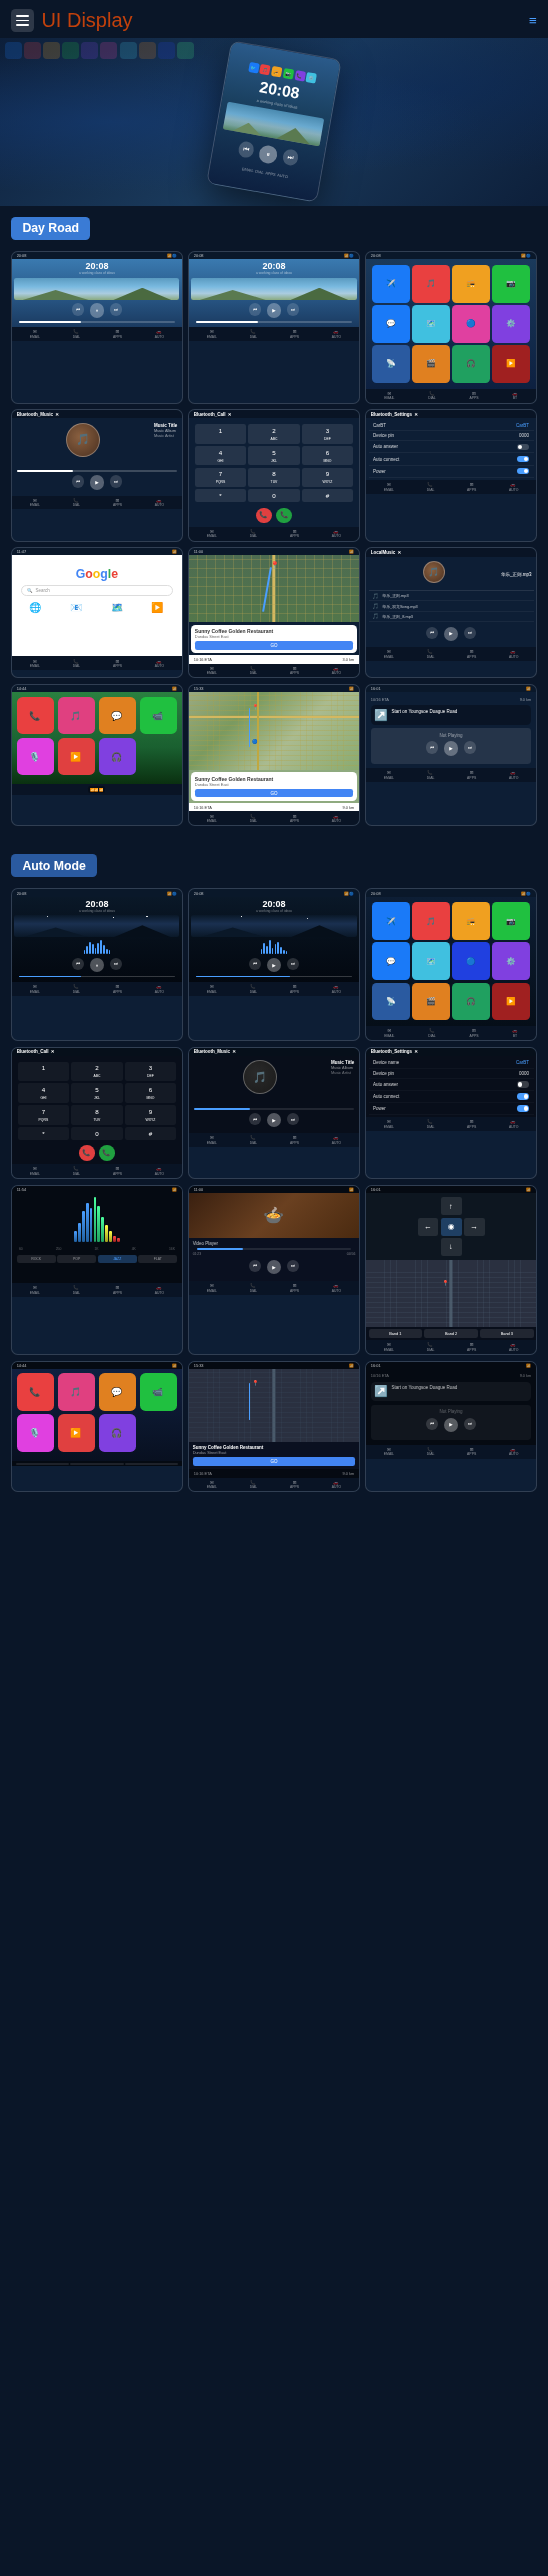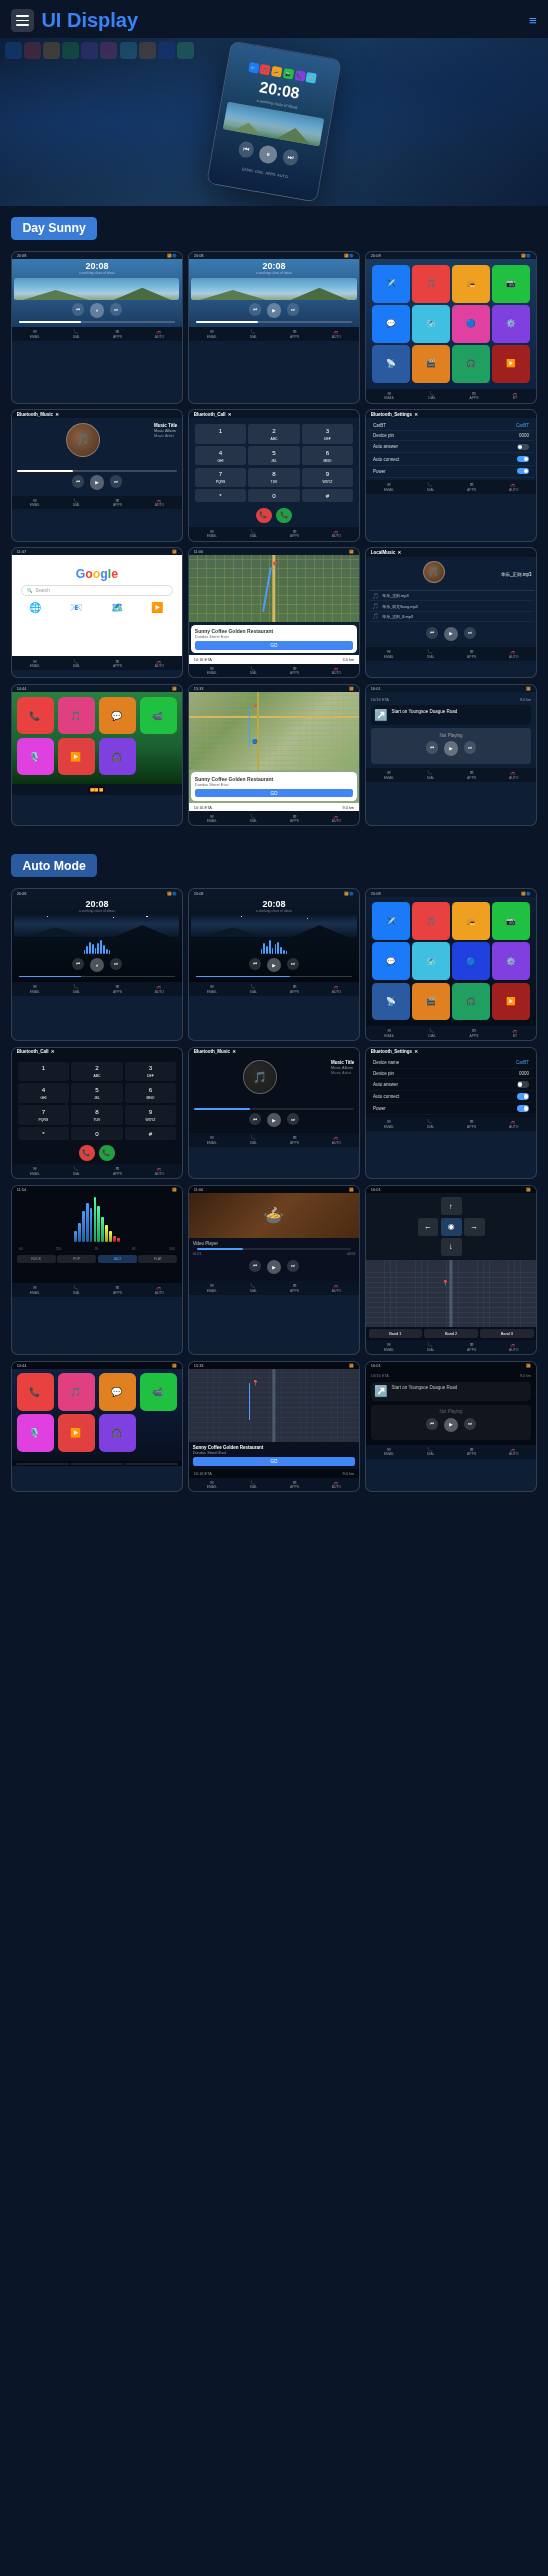--- a/index.html
+++ b/index.html
@@ -37,8 +37,8 @@
     }
     .page-title {
       font-size: 20px;
-      font-weight: 700;
-      color: #3b82f6;
+      font-weight: 400;
+      color: #c2410c;
     }
 
     

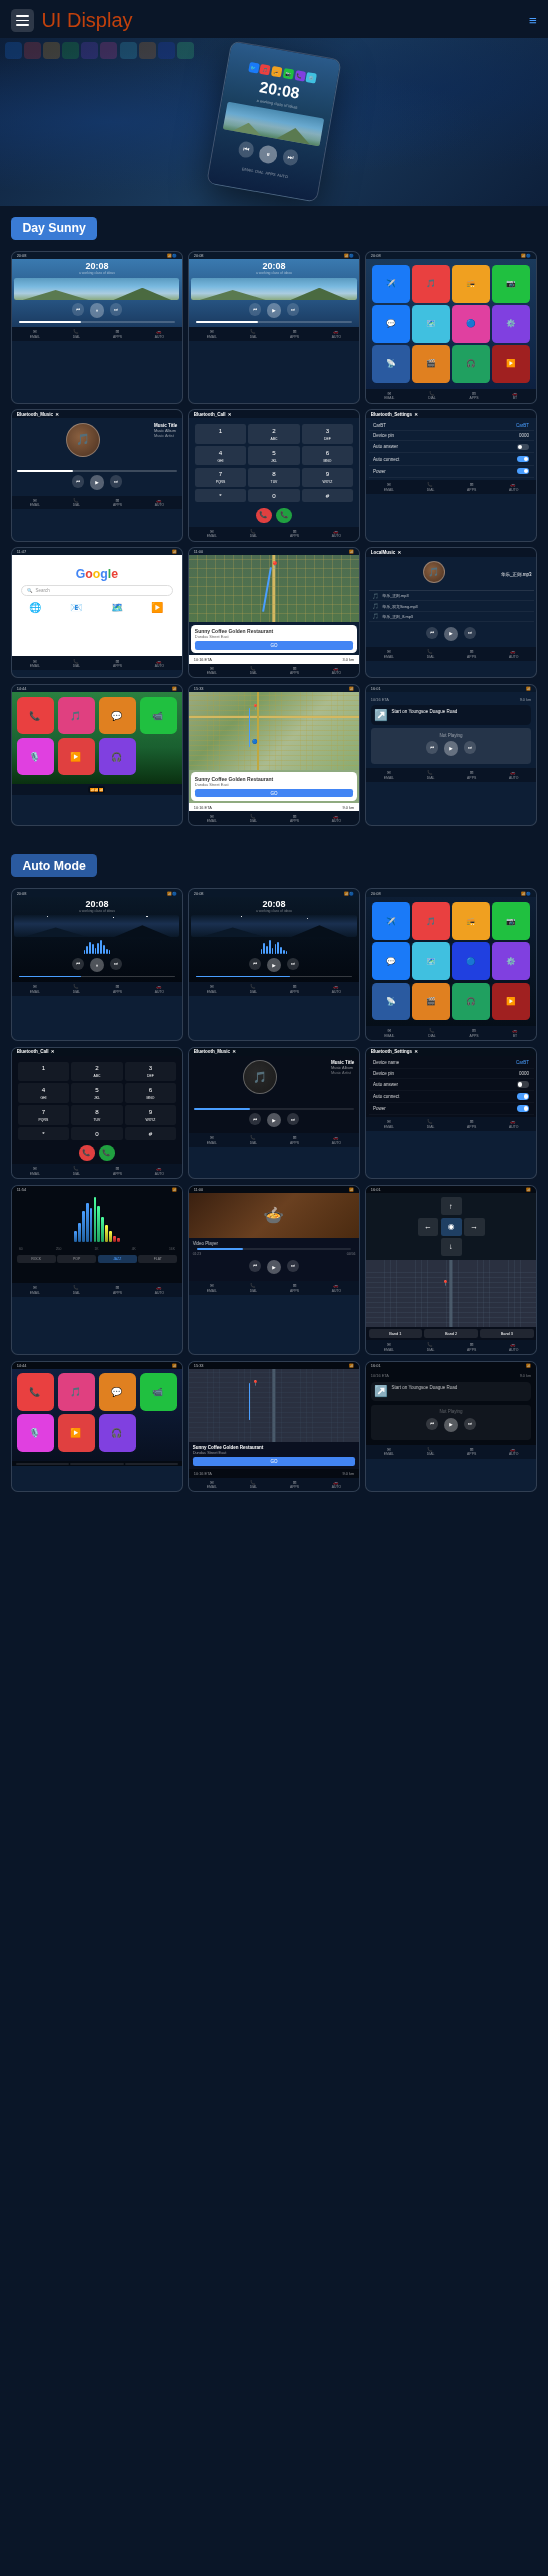--- a/index.html
+++ b/index.html
@@ -463,7 +463,7 @@
 </div>
 
 <div class="mode-section">
-  <div class="mode-label">Day Sunny</div>
+  <div class="mode-label">Day Road</div>
 
   
   <div class="screenshots-grid">

